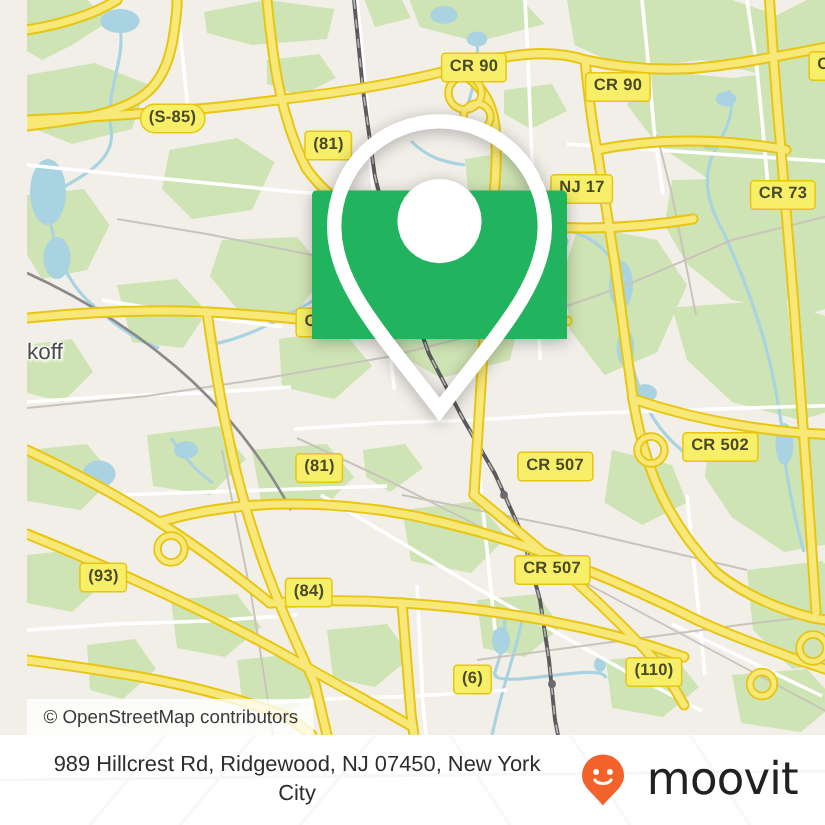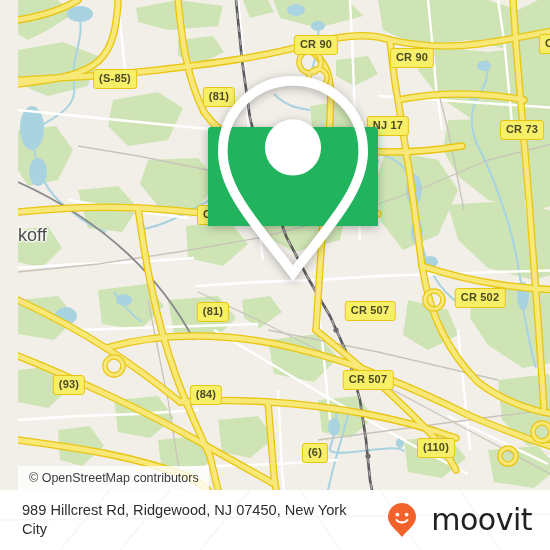--- a/index.html
+++ b/index.html
@@ -367,7 +367,7 @@
         <div class="shield" style="left: 298px; top: 45px;">CR 90</div>
         <div class="shield" style="left: 394px; top: 58px;">CR 90</div>
         <div class="shield" style="left: 507px; top: 44px; margin-left: 36px;">CR 92</div>
-        <div class="shield" style="left: 97px; top: 79px;">(S-85)</div>
+        <div class="shield" style="left: 97px; top: 79px; border-radius: 10px;">(S-85)</div>
         <div class="shield" style="left: 201px; top: 97px;">(81)</div>
         <div class="shield" style="left: 370px; top: 126px;">NJ 17</div>
         <div class="shield" style="left: 504px; top: 130px;">CR 73</div>

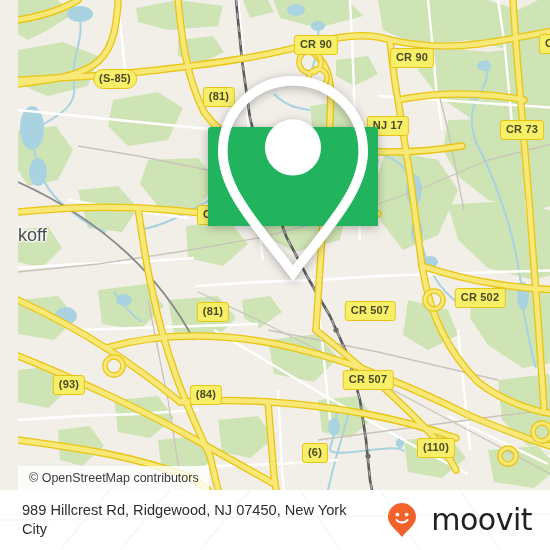--- a/index.html
+++ b/index.html
@@ -47,7 +47,7 @@
   .place-label {
     position: absolute;
     transform: translate(0, -50%);
-    font-size: 18px;
+    font-size: 15px;
     color: #4a4a4a;
     text-shadow: 1px 0 2px #fff, -1px 0 2px #fff, 0 1px 2px #fff, 0 -1px 2px #fff,
                  1px 1px 2px #fff, -1px -1px 2px #fff;

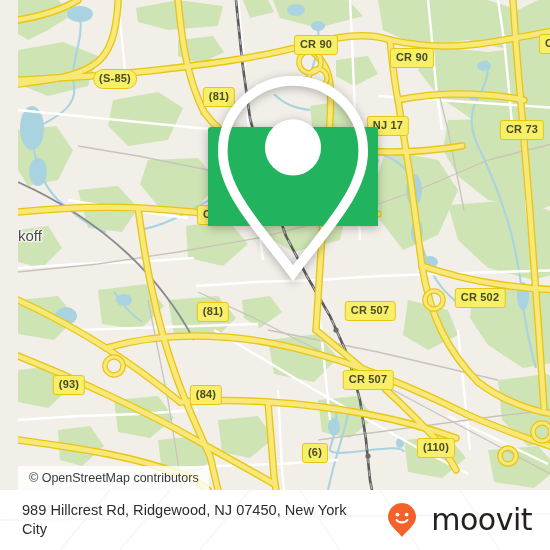--- a/index.html
+++ b/index.html
@@ -122,6 +122,7 @@
     justify-content: space-between;
     padding: 0 18px 0 22px;
     overflow: hidden;
+    text-align: center;
   }
   .footer-bg {
     position: absolute;

